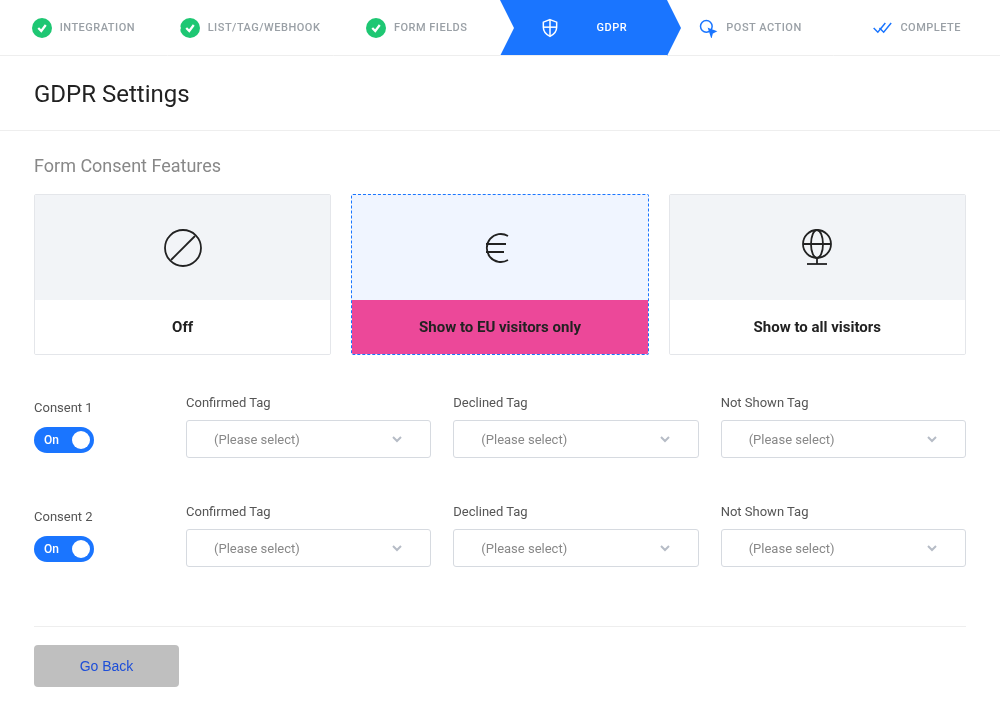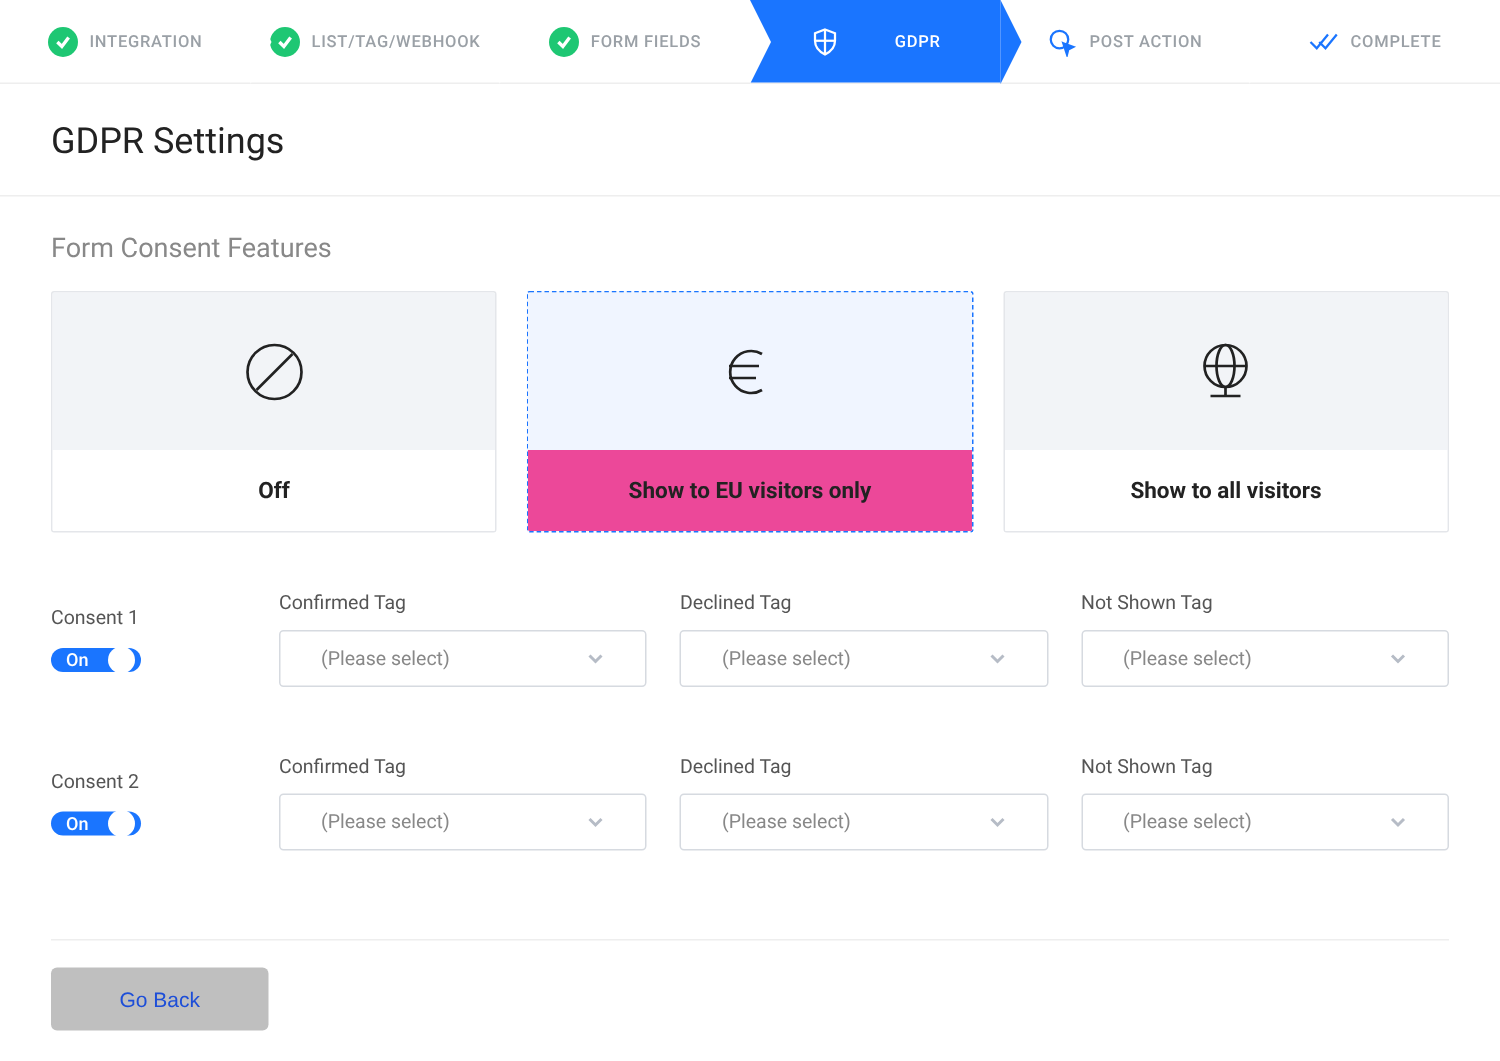--- a/index.html
+++ b/index.html
@@ -35,7 +35,7 @@
 .consent-row{display:flex;gap:22px;margin-bottom:46px;align-items:center;}
 .consent-toggle{width:130px;}
 .consent-title{font-size:13px;color:#555;margin-bottom:12px;}
-.toggle{width:60px;height:16px;background:#1a75ff;border-radius:26px;display:flex;align-items:center;padding:0 5px 0 10px;position:relative;cursor:pointer;}
+.toggle{width:60px;height:26px;background:#1a75ff;border-radius:26px;display:flex;align-items:center;padding:0 5px 0 10px;position:relative;cursor:pointer;}
 .toggle .knob{width:18px;height:18px;border-radius:50%;background:#fff;position:absolute;right:4px;}
 .toggle .state{color:#fff;font-size:12px;font-weight:500;}
 .tag-col{flex:1;}

